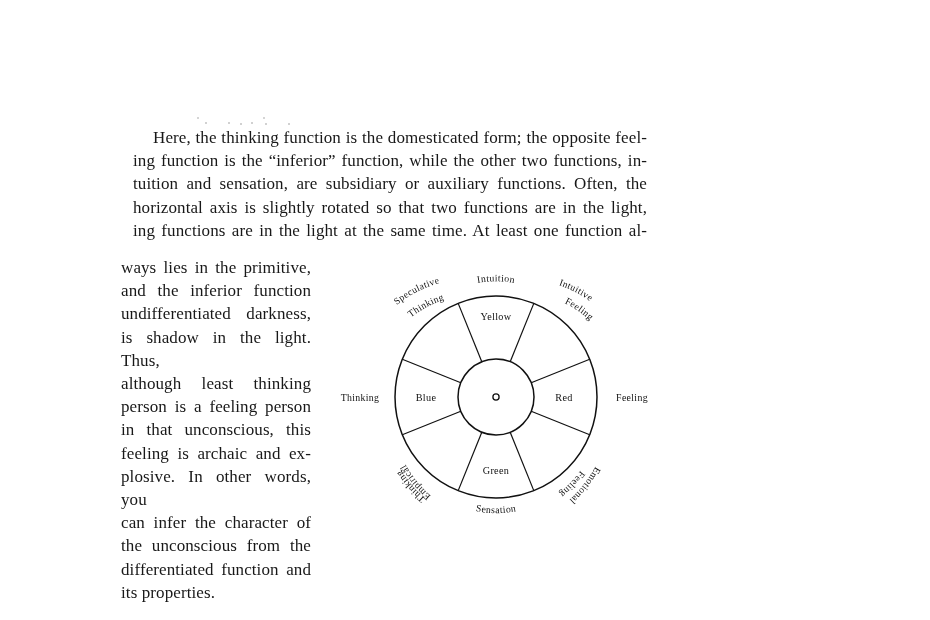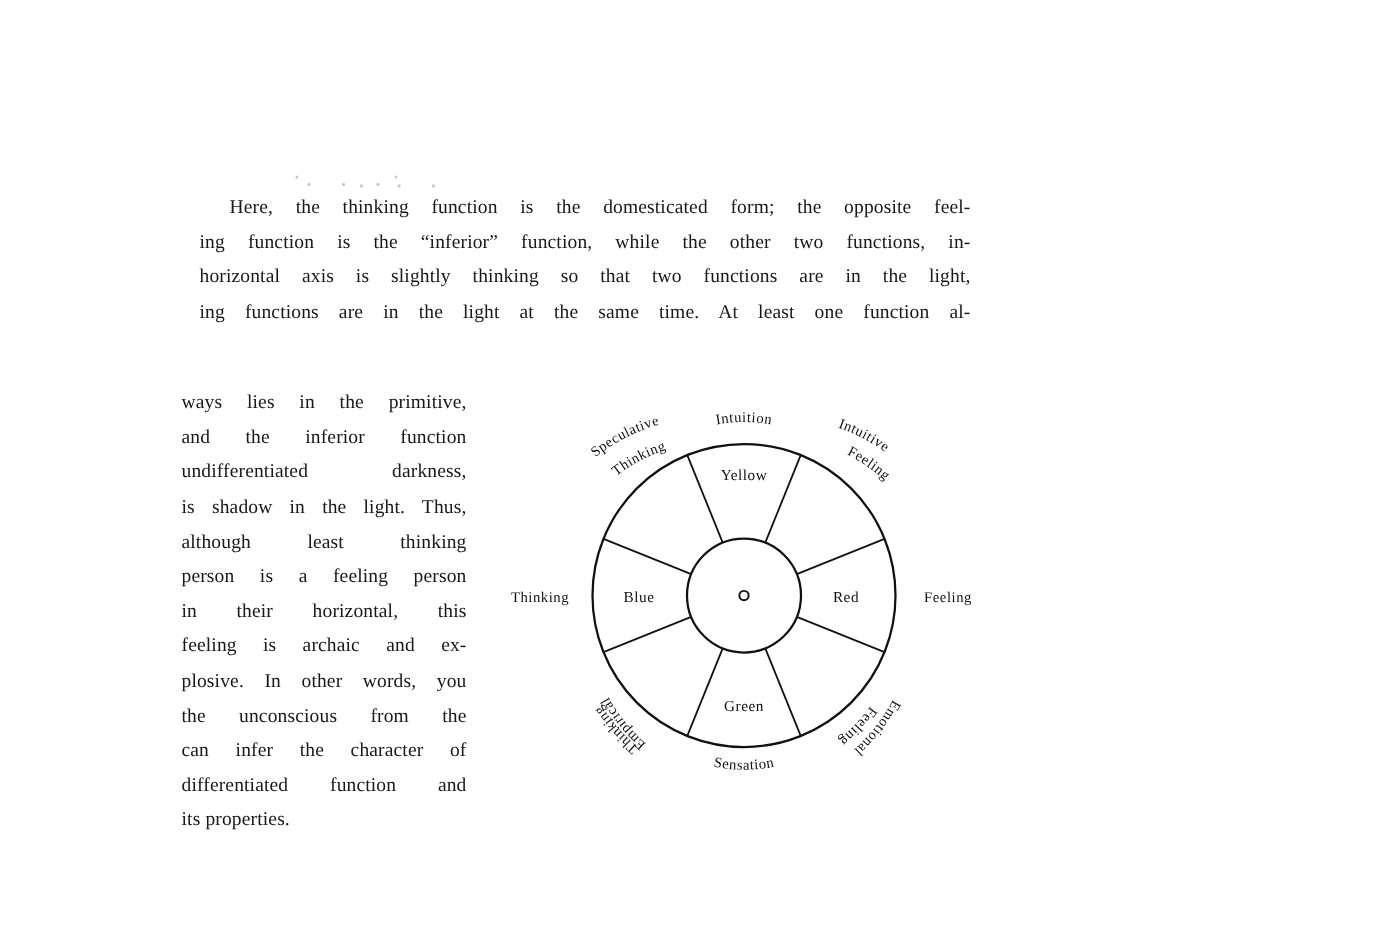--- a/index.html
+++ b/index.html
@@ -16,7 +16,7 @@
   
   .para{
     position:absolute;
-    font-size:13px;
+    font-size:17px;
     line-height:23.2px;
     text-align:justify;
     color:#181818;

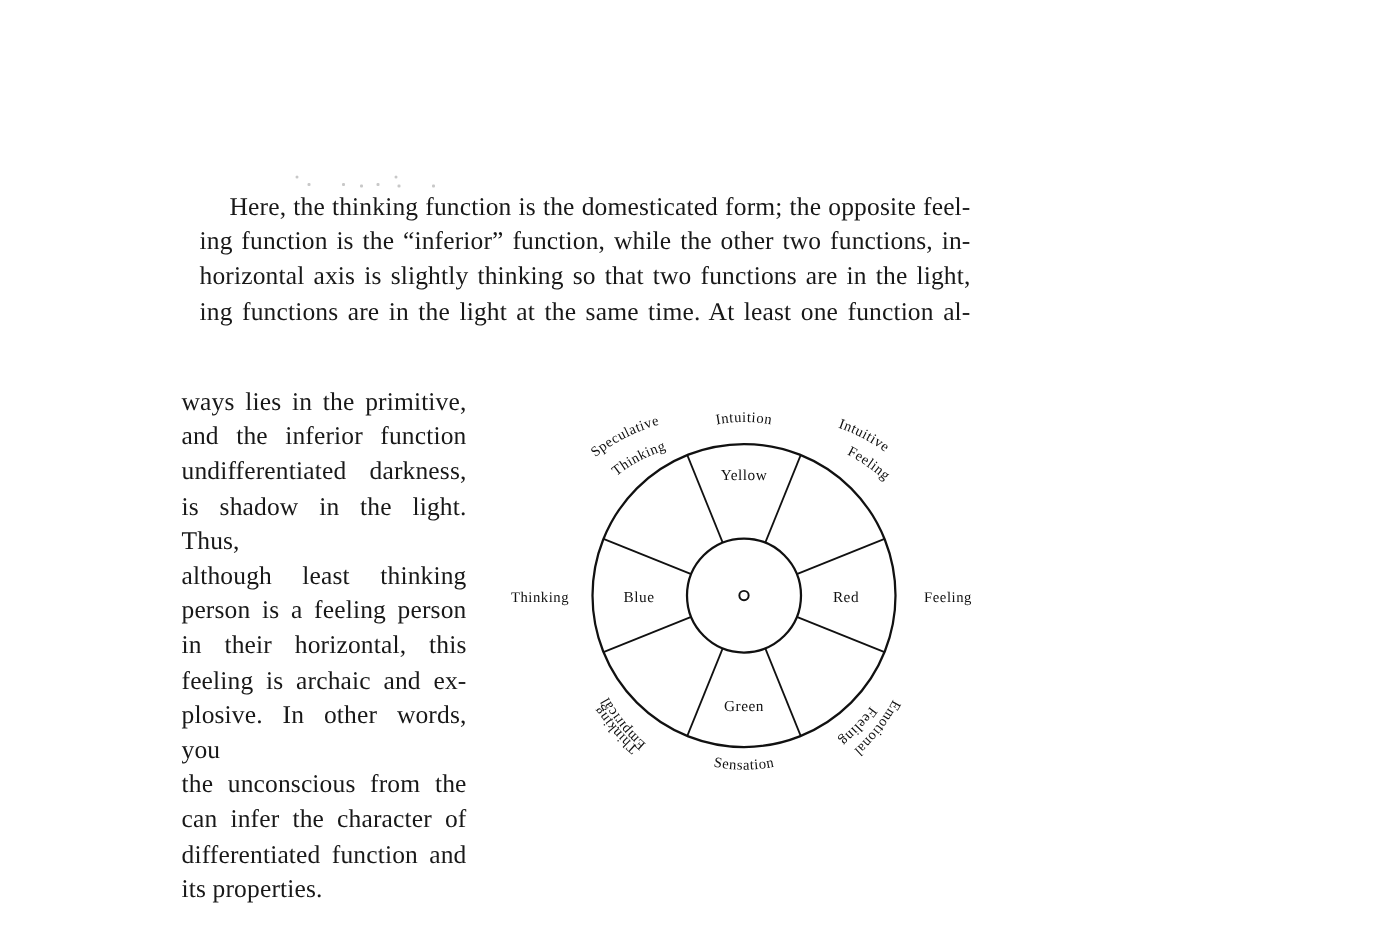--- a/index.html
+++ b/index.html
@@ -59,6 +59,7 @@
   <div class="para" id="para-wide">
     <p><span class="indent"></span><span>Here, the thinking function is the domesticated form; the opposite feel-</span></p>
     <p><span>ing function is the “inferior” function, while the other two functions, in-</span></p>
+    <p><span>tuition and sensation, are subsidiary or auxiliary functions. Often, the</span></p>
     <p><span>horizontal axis is slightly thinking so that two functions are in the light,</span></p>
     <p><span>ing functions are in the light at the same time. At least one function al-</span></p>
   </div>

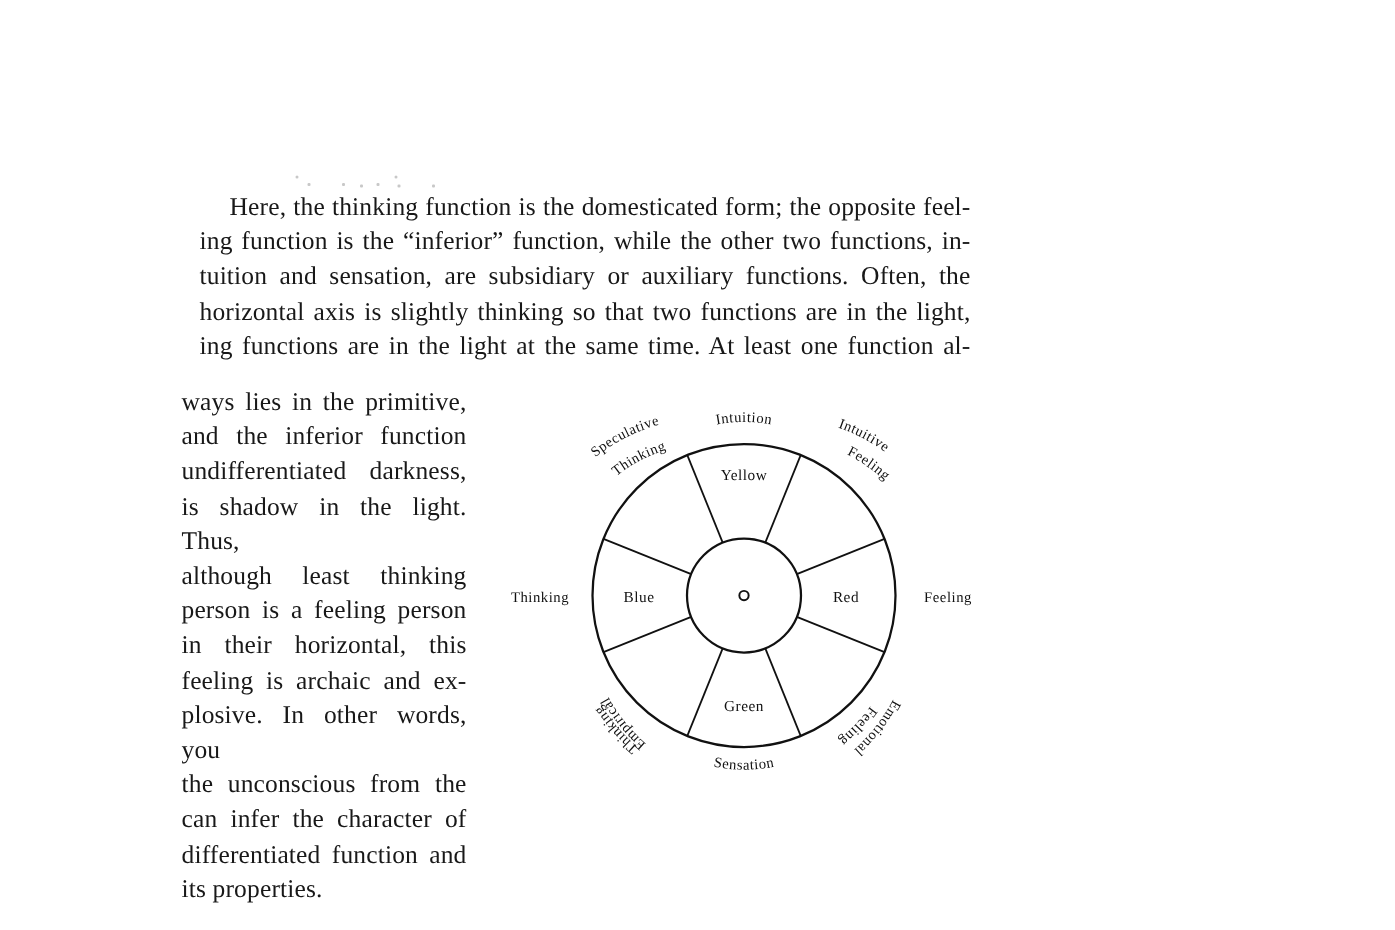--- a/index.html
+++ b/index.html
@@ -60,7 +60,7 @@
     <p><span class="indent"></span><span>Here, the thinking function is the domesticated form; the opposite feel-</span></p>
     <p><span>ing function is the “inferior” function, while the other two functions, in-</span></p>
     <p><span>tuition and sensation, are subsidiary or auxiliary functions. Often, the</span></p>
-    <p><span>horizontal axis is slightly thinking so that two functions are in the light,</span></p>
+    <p><span>horizontal axis is slightly rotated so that two functions are in the light,</span></p>
     <p><span>ing functions are in the light at the same time. At least one function al-</span></p>
   </div>
 

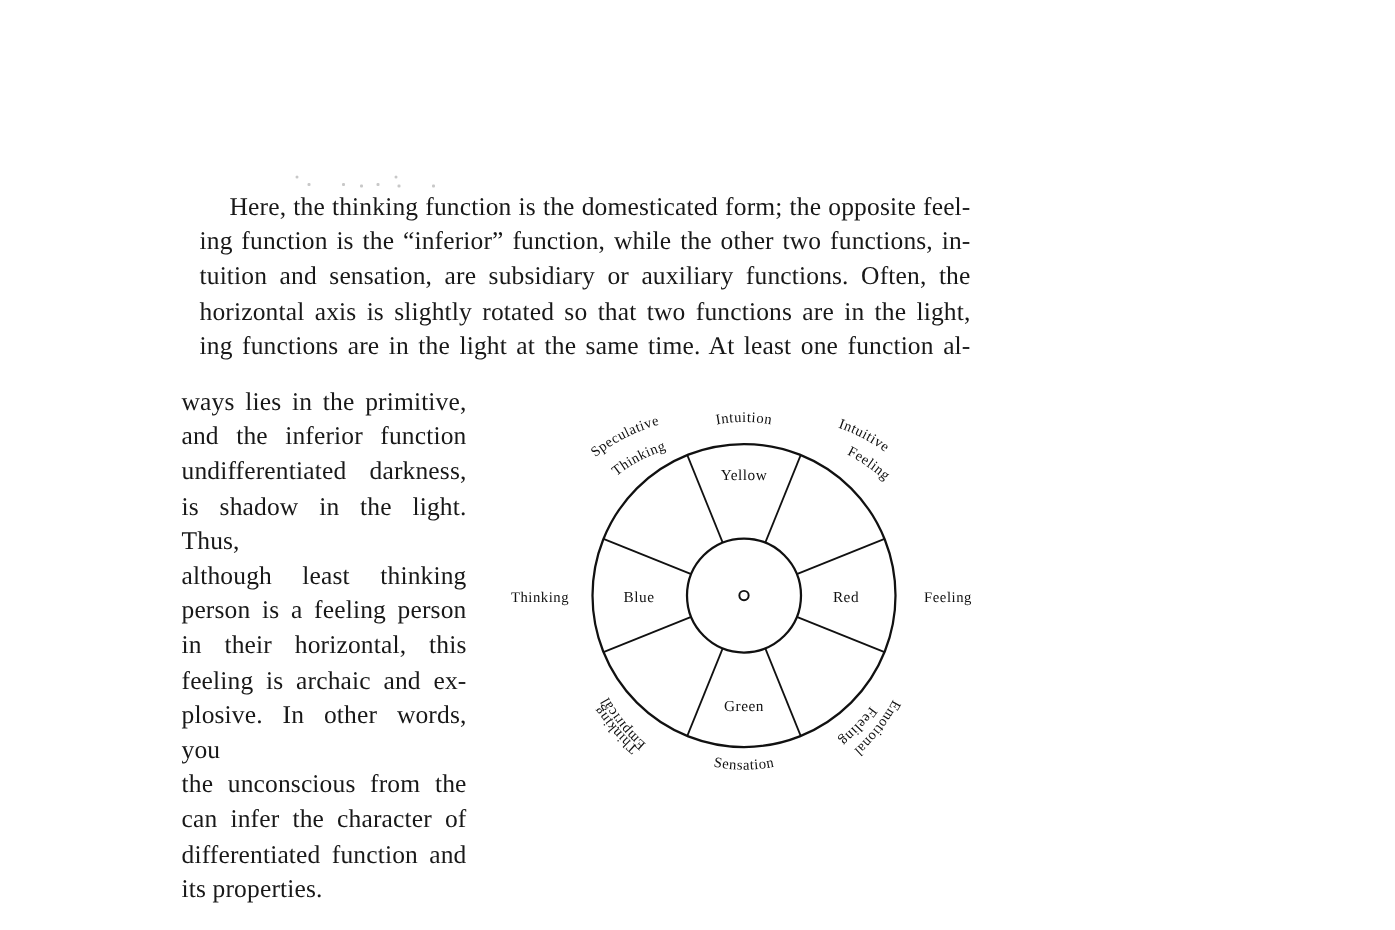--- a/index.html
+++ b/index.html
@@ -71,7 +71,7 @@
     <p><span>is shadow in the light. Thus,</span></p>
     <p><span>although least thinking</span></p>
     <p><span>person is a feeling person</span></p>
-    <p><span>in their horizontal, this</span></p>
+    <p><span>in that unconscious, this</span></p>
     <p><span>feeling is archaic and ex-</span></p>
     <p><span>plosive. In other words, you</span></p>
     <p><span>the unconscious from the</span></p>

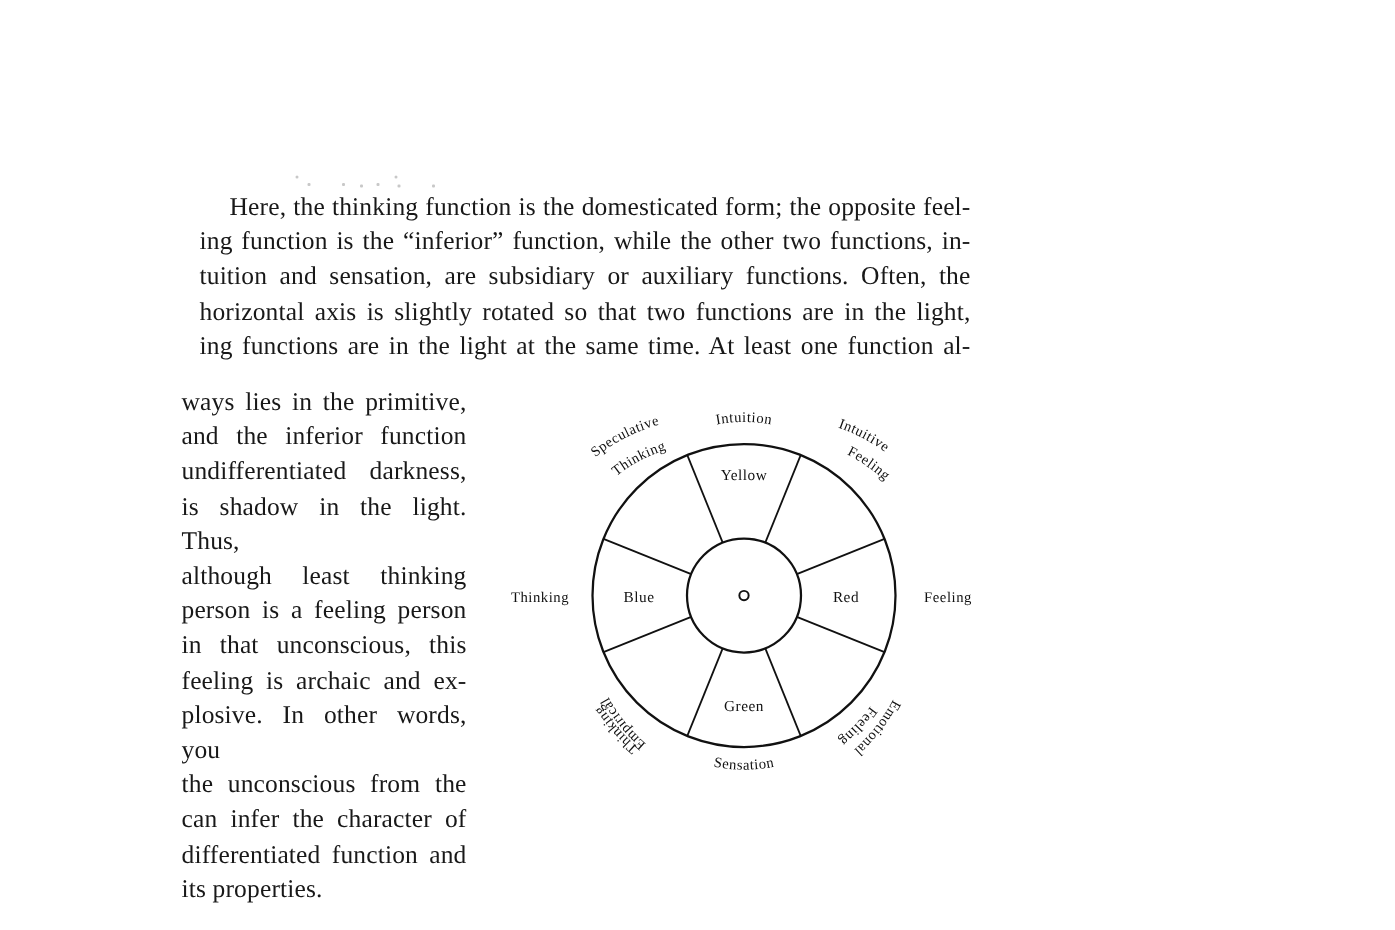--- a/index.html
+++ b/index.html
@@ -74,8 +74,8 @@
     <p><span>in that unconscious, this</span></p>
     <p><span>feeling is archaic and ex-</span></p>
     <p><span>plosive. In other words, you</span></p>
+    <p><span>can infer the character of</span></p>
     <p><span>the unconscious from the</span></p>
-    <p><span>can infer the character of</span></p>
     <p><span>differentiated function and</span></p>
     <p class="last"><span>its properties.</span></p>
   </div>

